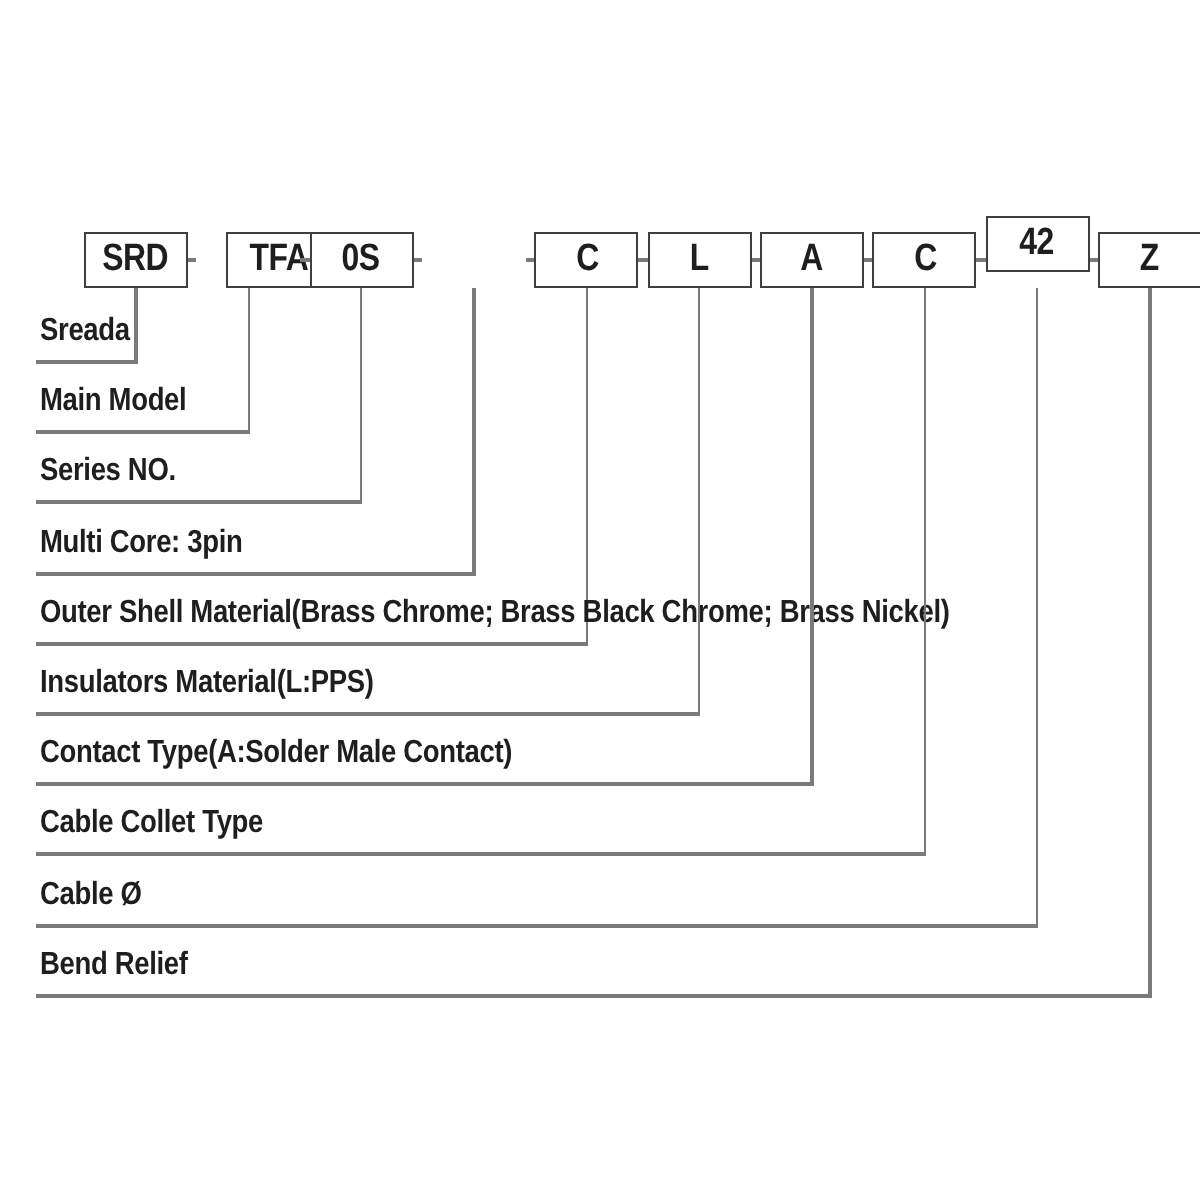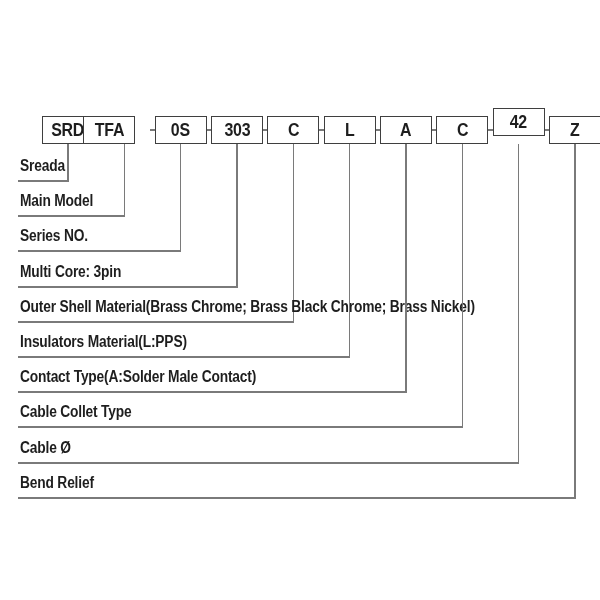--- a/index.html
+++ b/index.html
@@ -76,7 +76,7 @@
     <div class="drop-line" style="left: 67.25px; top: 144px; height: 37.5px;"></div>
     <div class="label-underline" style="left: 18px; top: 180px; width: 50.75px;"></div>
     <div class="field-label" style="left: 20px; top: 156px;">Sreada</div>
-    <div class="code-box" style="left: 83px; top: 116px;">
+    <div class="code-box" style="left: 113px; top: 116px;">
       <span class="code-text">TFA</span>
     </div>
     <div class="box-connector" style="left: 150.33px; top: 129.25px; width: 4.33px;"></div>

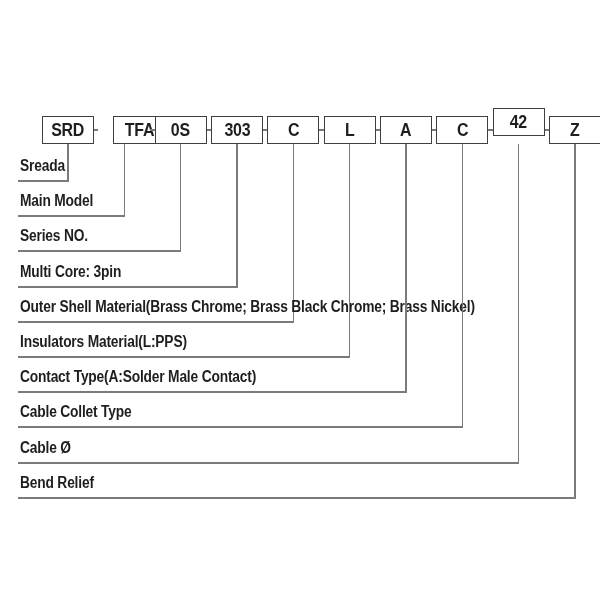--- a/index.html
+++ b/index.html
@@ -90,9 +90,6 @@
     <div class="drop-line" style="left: 179.91px; top: 144px; height: 107.5px;"></div>
     <div class="label-underline" style="left: 18px; top: 250px; width: 163.41px;"></div>
     <div class="field-label" style="left: 20px; top: 226px;">Series NO.</div>
-    <div class="code-box" style="left: 210.99px; top: 116px;">
-      <span class="code-text">303</span>
-    </div>
     <div class="box-connector" style="left: 262.99px; top: 129.25px; width: 4.33px;"></div>
     <div class="drop-line" style="left: 236.24px; top: 144px; height: 143.5px;"></div>
     <div class="label-underline" style="left: 18px; top: 286px; width: 219.74px;"></div>

